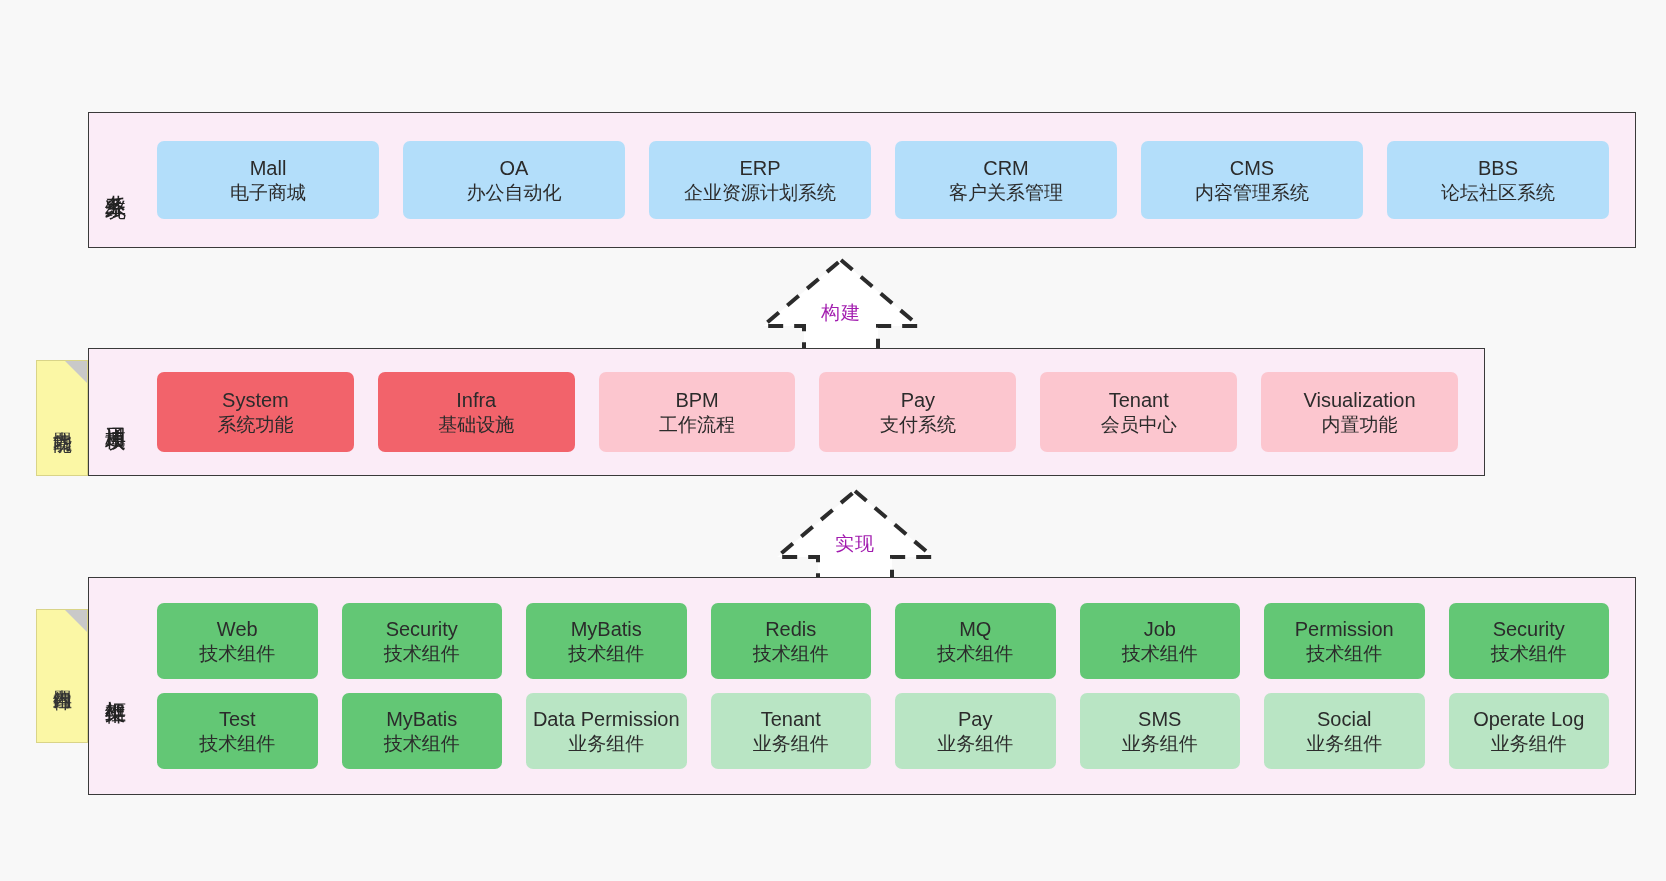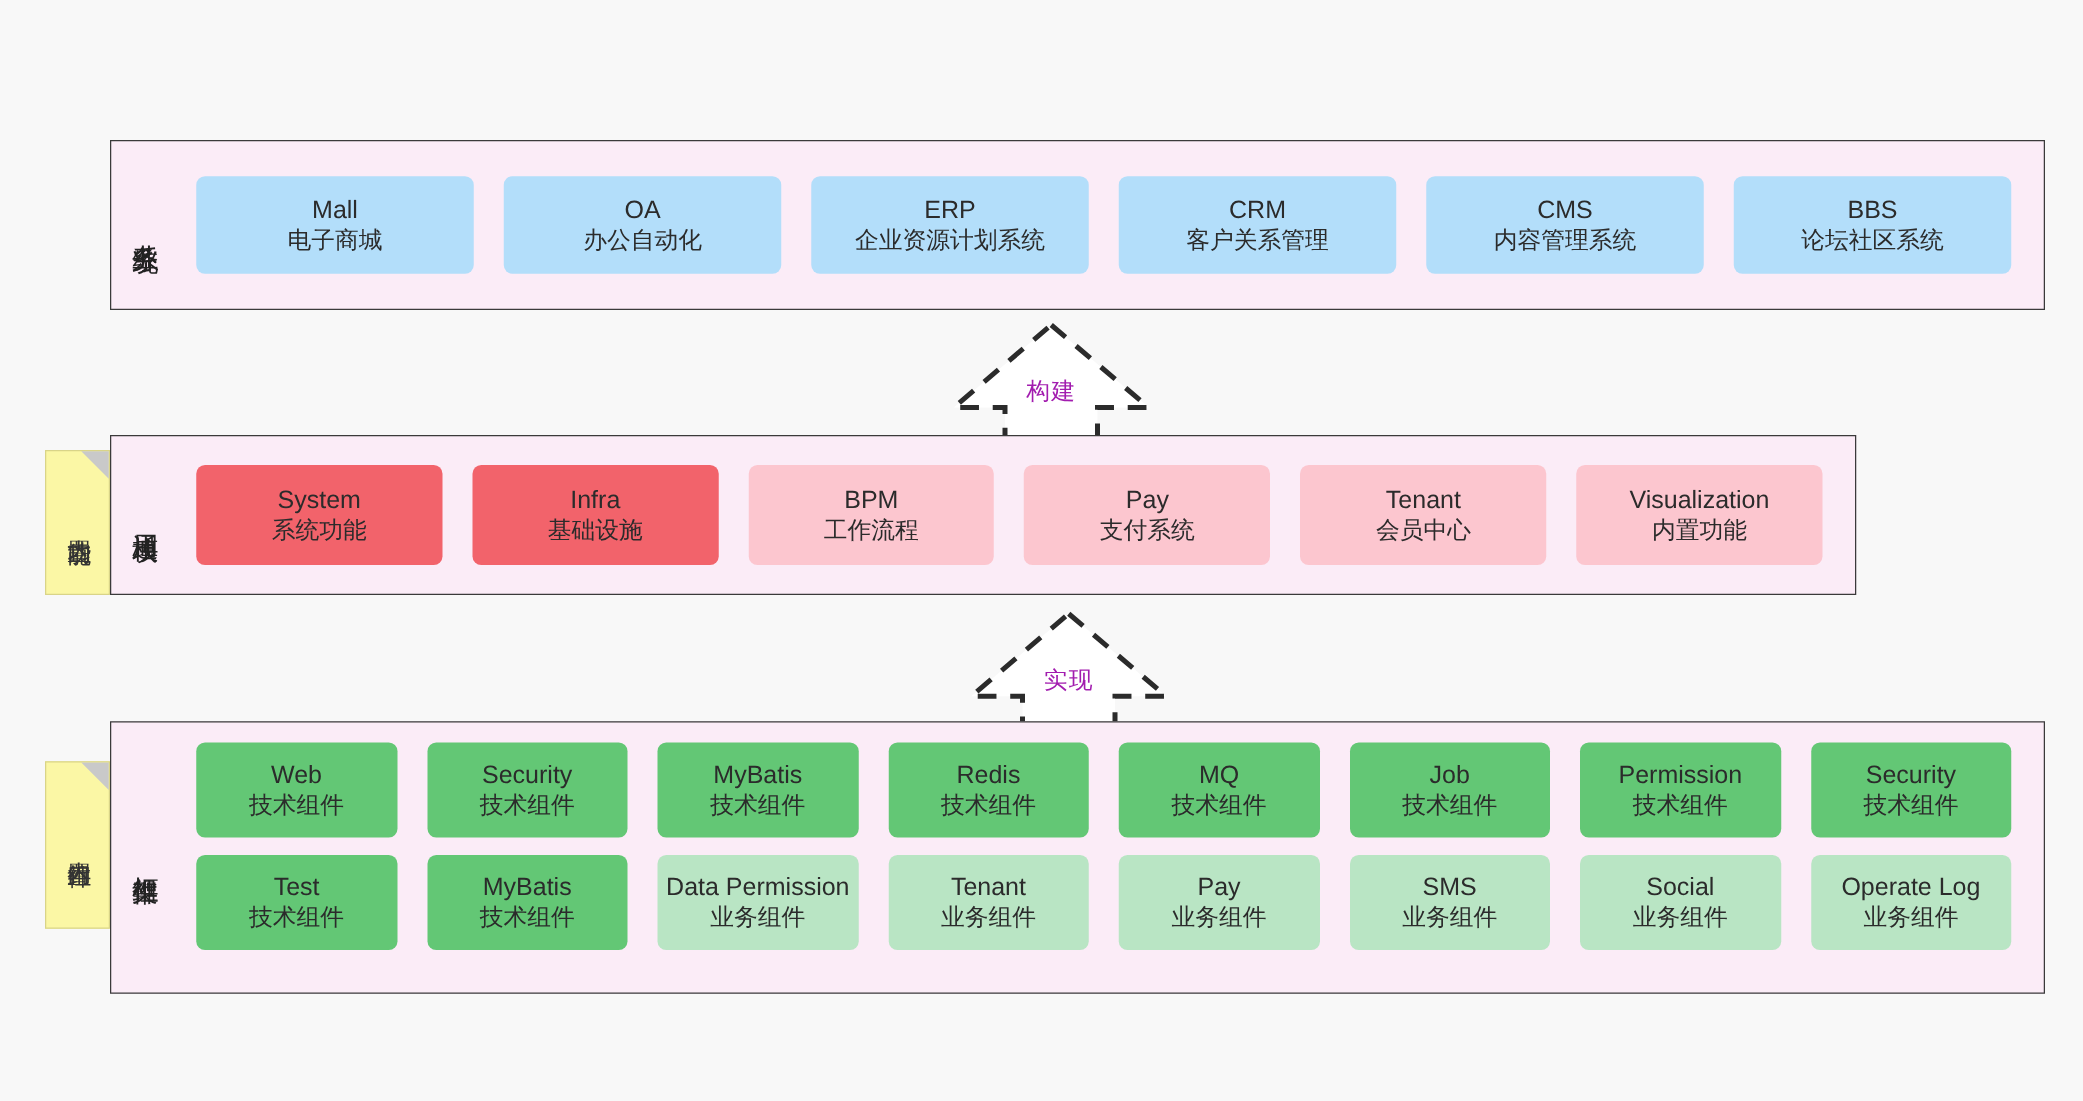--- a/index.html
+++ b/index.html
@@ -54,7 +54,7 @@
 
   .band-body.two-rows {
     flex-direction: column;
-    justify-content: flex-start;
+    justify-content: center;
     gap: 14px;
     padding: 16px 14px 16px 4px;
   }

